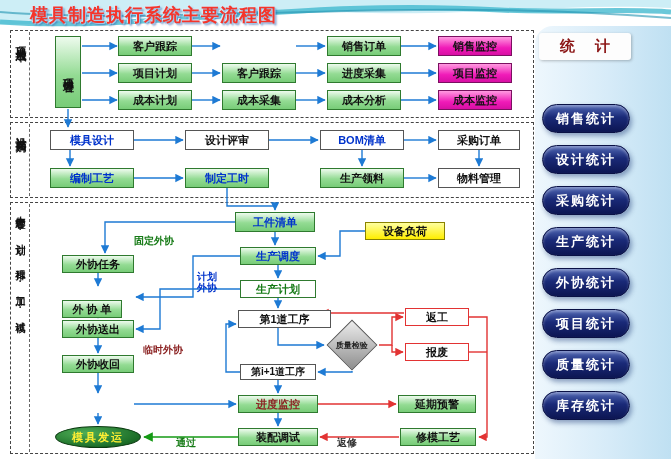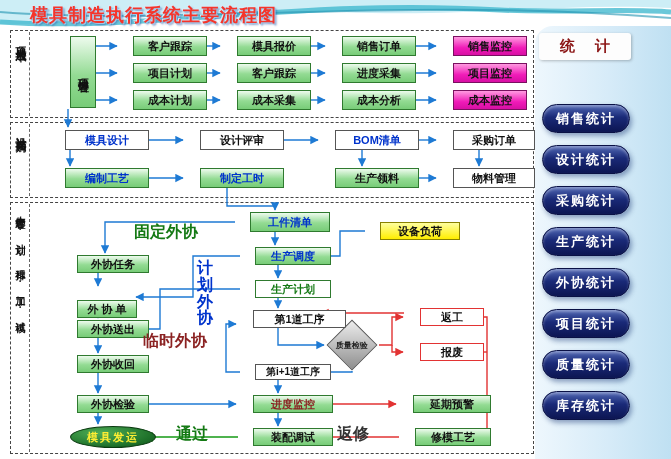--- a/index.html
+++ b/index.html
@@ -23,7 +23,7 @@
 
   .box { position:absolute; display:flex; align-items:center; justify-content:center;
     font-size:11px; font-weight:bold; color:#111; border:1px solid #444;
-    line-height:1; white-space:nowrap;margin-left:15px; }
+    line-height:1; white-space:nowrap; }
   .green { background:linear-gradient(180deg,#eefbee,#93db93 55%,#78cc78); border-color:#2f7a2f; }
   .magenta { background:linear-gradient(180deg,#ff9ae0,#f01bb8 60%,#d80fa4); border-color:#7a1060;text-align:center; }
   .white { background:#fff; border-color:#555; }

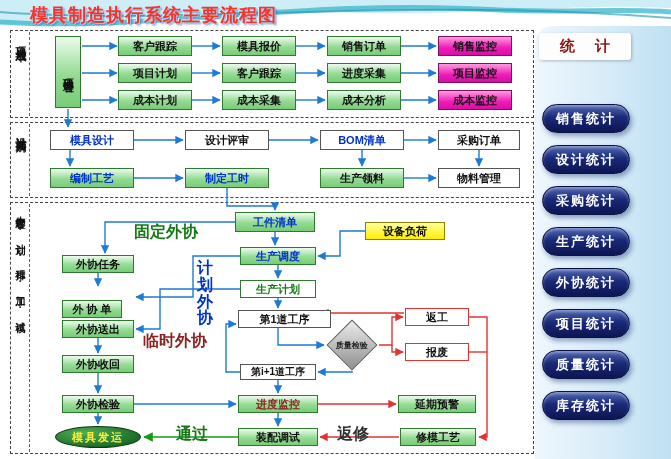--- a/index.html
+++ b/index.html
@@ -154,7 +154,6 @@
   </div>
 
   <div class="box green" style="left:118px;top:36px;width:74px;height:20px">客户跟踪</div>
-  <div class="box green" style="left:222px;top:36px;width:74px;height:20px">模具报价</div>
   <div class="box green" style="left:327px;top:36px;width:74px;height:20px">销售订单</div>
   <div class="box magenta" style="left:438px;top:36px;width:74px;height:20px">销售监控</div>
 

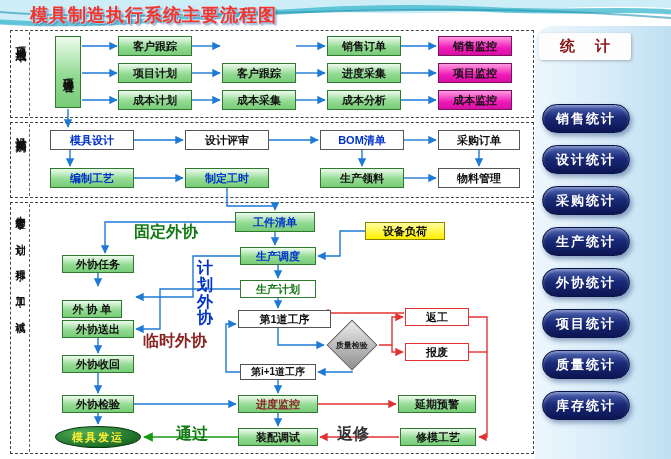--- a/index.html
+++ b/index.html
@@ -41,7 +41,7 @@
     display:flex; align-items:center; justify-content:center; }
   .diamond span { transform:rotate(-45deg); font-size:8px; font-weight:bold; color:#222; white-space:nowrap; }
 
-  .flowlabel { position:absolute; font-size:16px; font-weight:bold; line-height:1.05; }
+  .flowlabel { position:absolute; font-size:10px; font-weight:bold; line-height:1.05;margin-top:12px; }
 
   .arrows { position:absolute; left:0; top:0; pointer-events:none; }
 

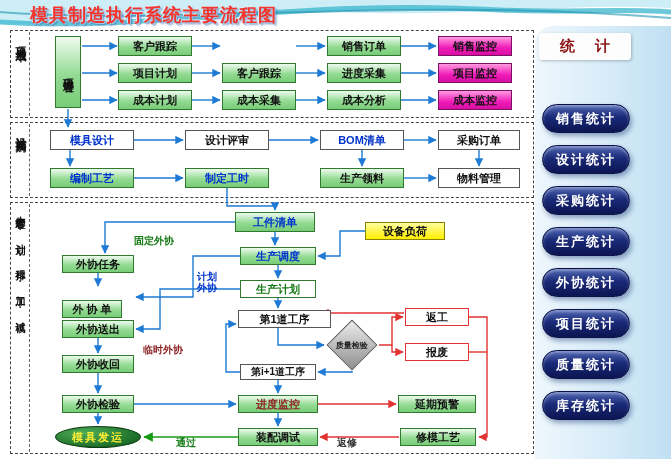--- a/index.html
+++ b/index.html
@@ -195,7 +195,6 @@
   <div class="box green" style="left:62px;top:300px;width:60px;height:18px">外 协 单</div>
   <div class="box green" style="left:62px;top:320px;width:72px;height:18px">外协送出</div>
   <div class="box green" style="left:62px;top:355px;width:72px;height:18px">外协收回</div>
-  <div class="box green" style="left:62px;top:395px;width:72px;height:18px">外协检验</div>
 
   <div class="box green darkred-text" style="left:238px;top:395px;width:80px;height:18px">进度监控</div>
   <div class="box green" style="left:398px;top:395px;width:78px;height:18px">延期预警</div>

